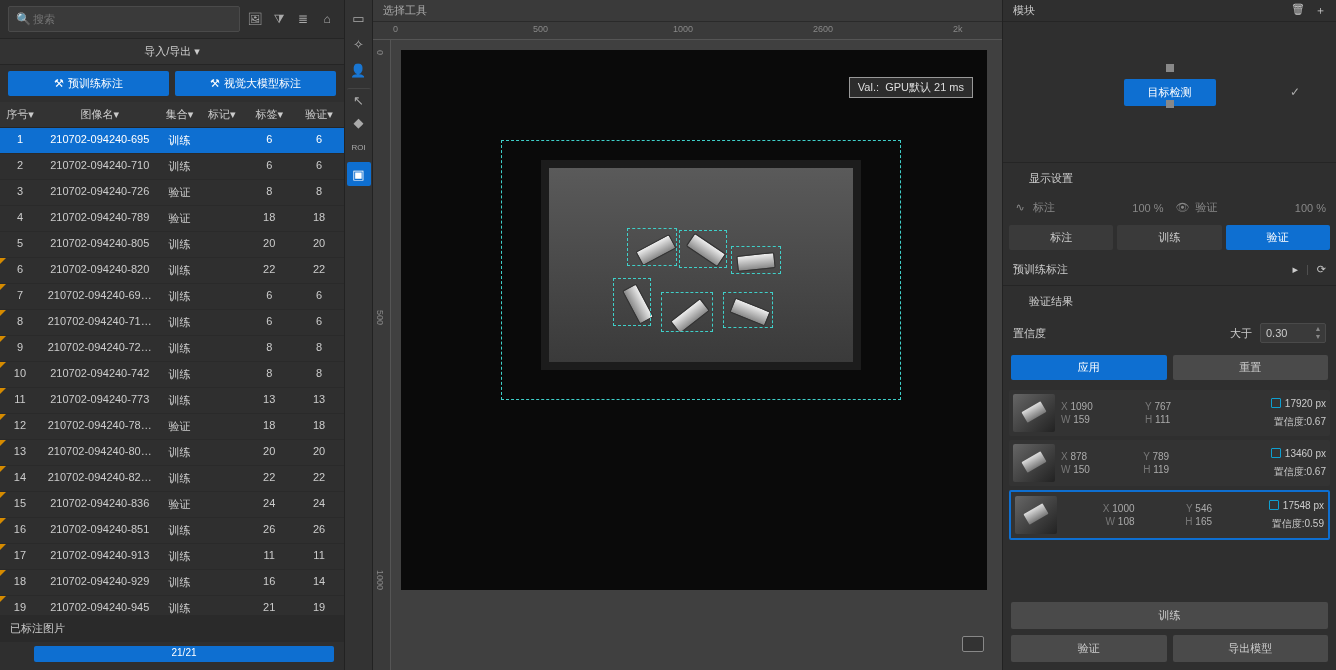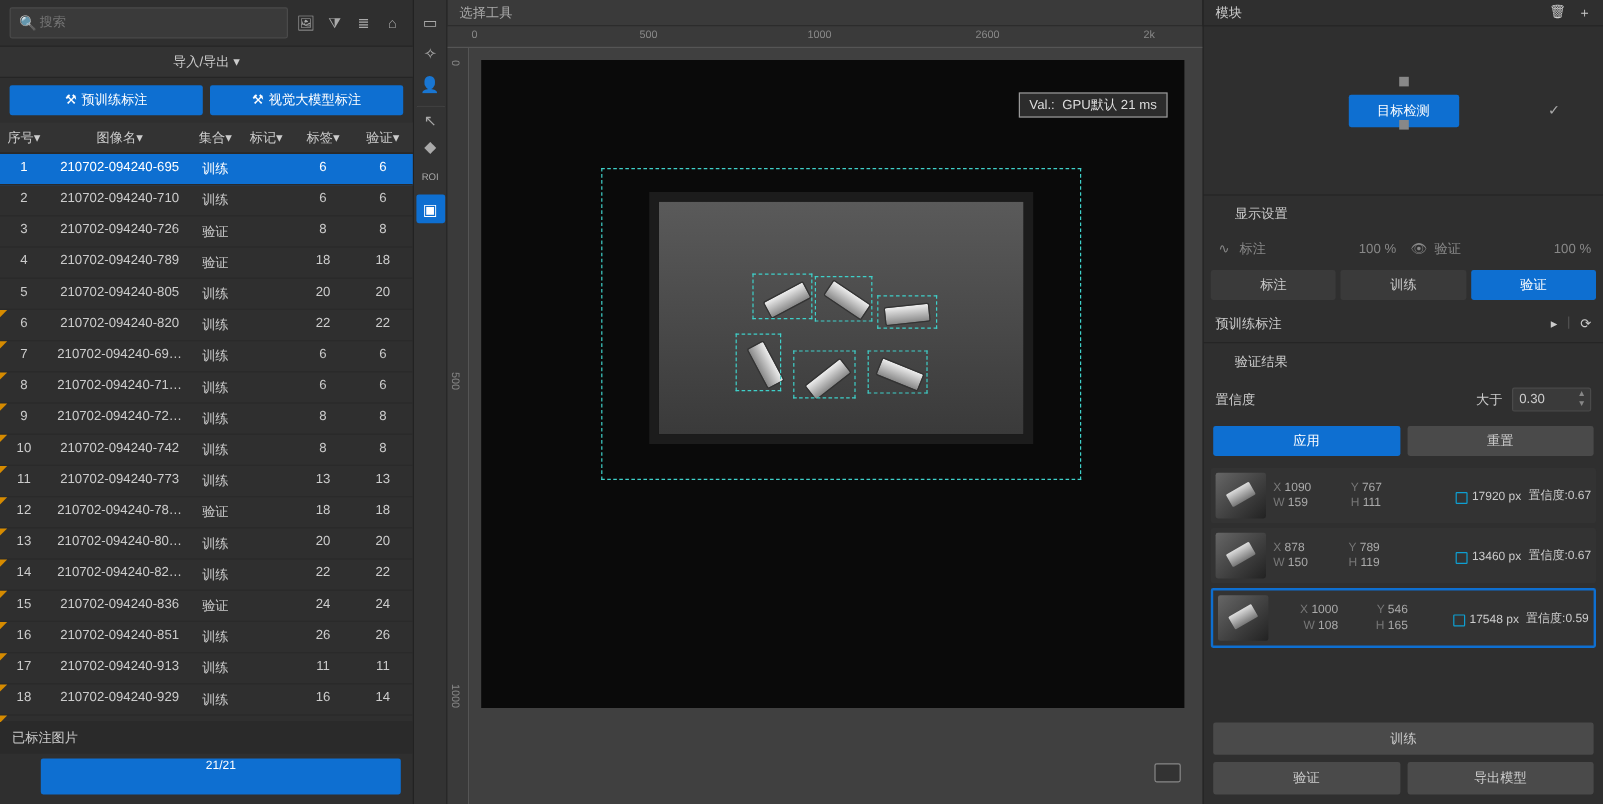--- a/index.html
+++ b/index.html
@@ -83,7 +83,7 @@
 .res-thumb::after{content:"";position:absolute;left:10px;top:12px;width:22px;height:12px;background:linear-gradient(#ddd,#777);transform:rotate(-30deg);border-radius:1px;}
 .res-info{flex:1;display:grid;grid-template-columns:auto auto auto;gap:2px 11px;font-size:10px;color:#aaa;}
 .res-info .k{color:#777;}
-.res-right{display:flex;flex-direction:row;gap:6px;align-items:flex-end;font-size:10px;}
+.res-right{display:flex;flex-direction:column;gap:6px;align-items:flex-end;font-size:10px;}
 .res-right .px{display:flex;align-items:center;gap:4px;}
 .cb{width:10px;height:10px;border:1px solid #0e9fd1;border-radius:1px;}
 .bottom-btns{display:flex;flex-direction:column;gap:6px;padding:8px;margin-top:auto;}

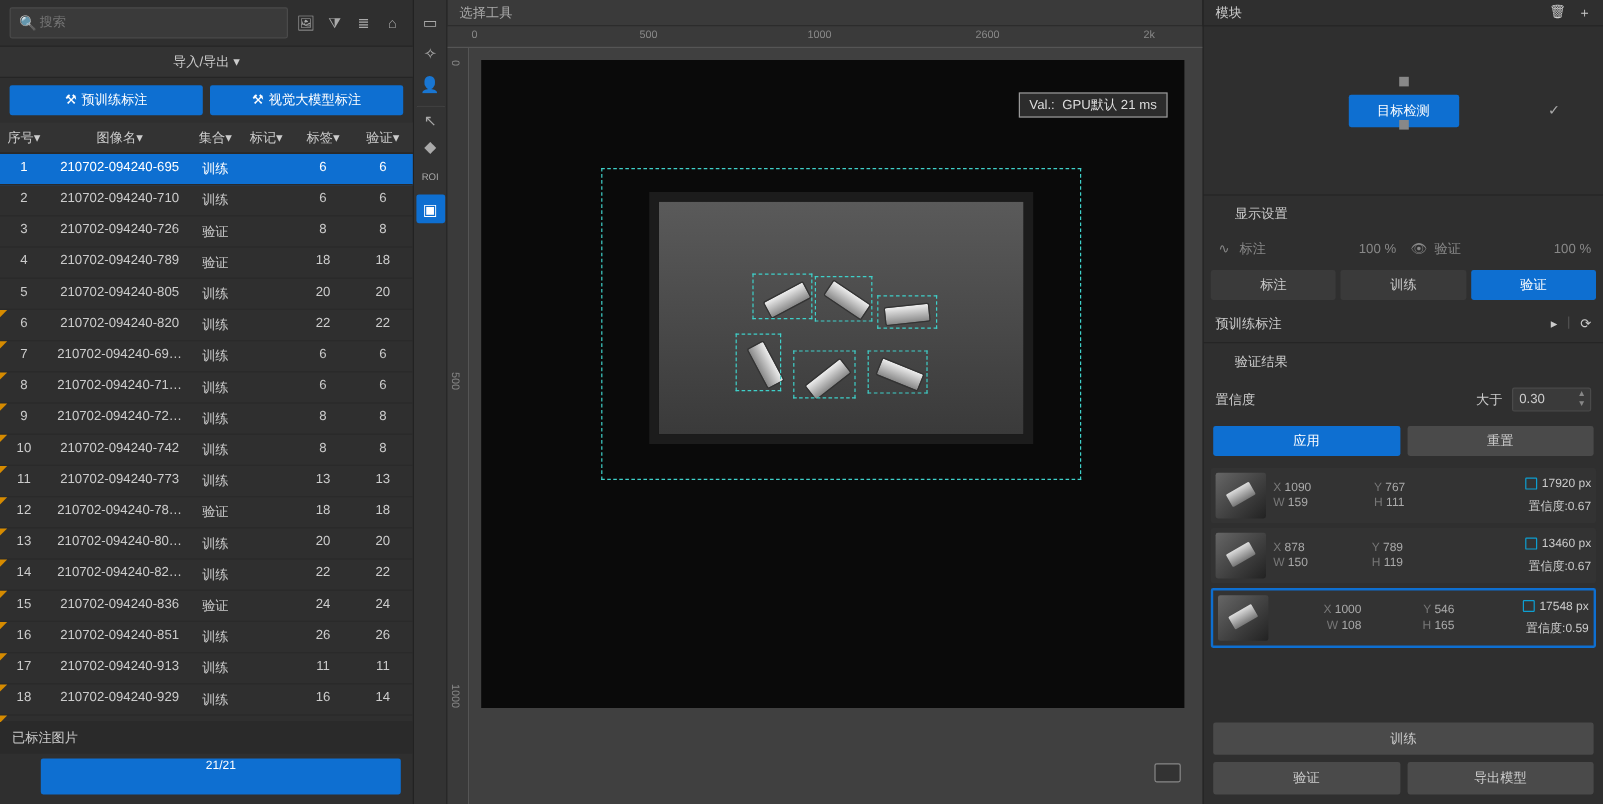--- a/index.html
+++ b/index.html
@@ -28,7 +28,7 @@
 .tri{position:absolute;left:0;top:0;width:0;height:0;border-top:6px solid #d68b00;border-right:6px solid transparent;}
 .bottom-info{padding:6px 10px;font-size:11px;background:#2a2a2a;}
 .progress-wrap{padding:4px 10px 8px;}
-.progress-bar{height:30px;background:#0e6fd1;color:#fff;text-align:center;font-size:10px;line-height:14px;border-radius:2px;margin-left:24px;}
+.progress-bar{height:16px;background:#0e6fd1;color:#fff;text-align:center;font-size:10px;line-height:14px;border-radius:2px;margin-left:24px;}
 
 .toolstrip{width:28px;background:#333;border-right:1px solid #222;display:flex;flex-direction:column;align-items:center;padding-top:6px;gap:2px;}
 .tool{width:24px;height:24px;display:flex;align-items:center;justify-content:center;color:#aaa;cursor:pointer;border-radius:2px;font-size:13px;}

